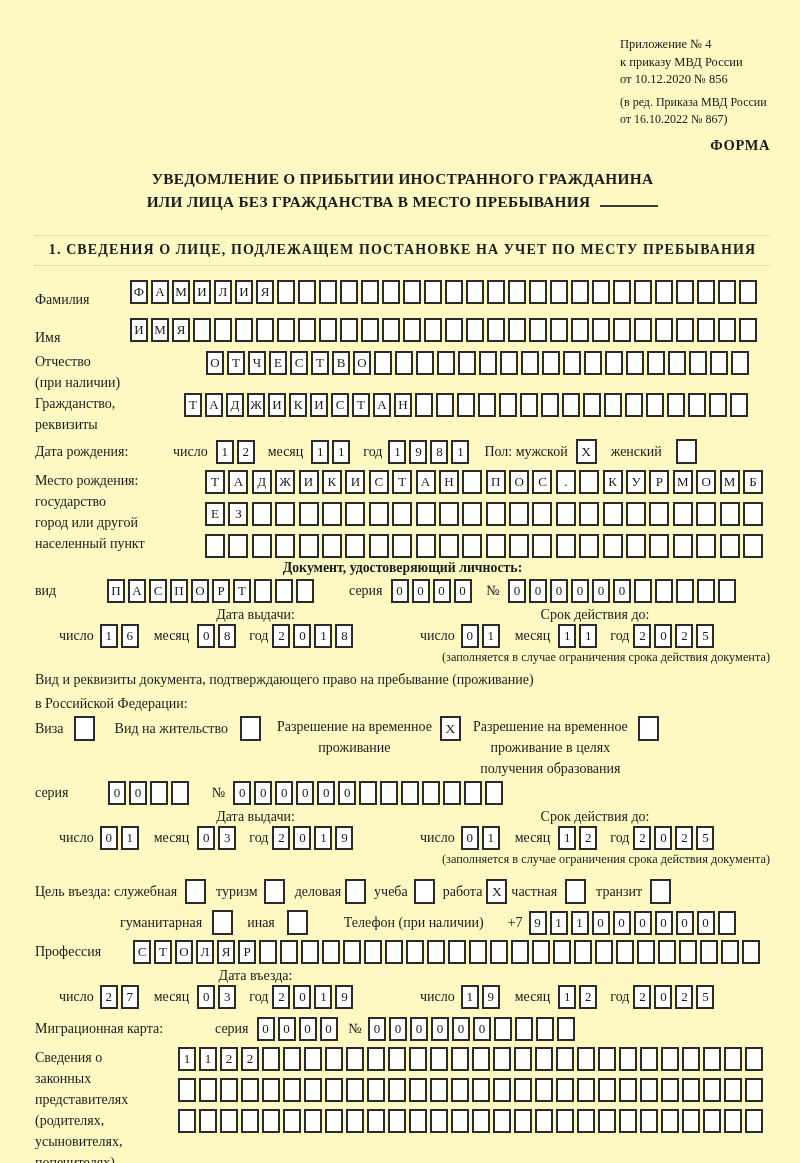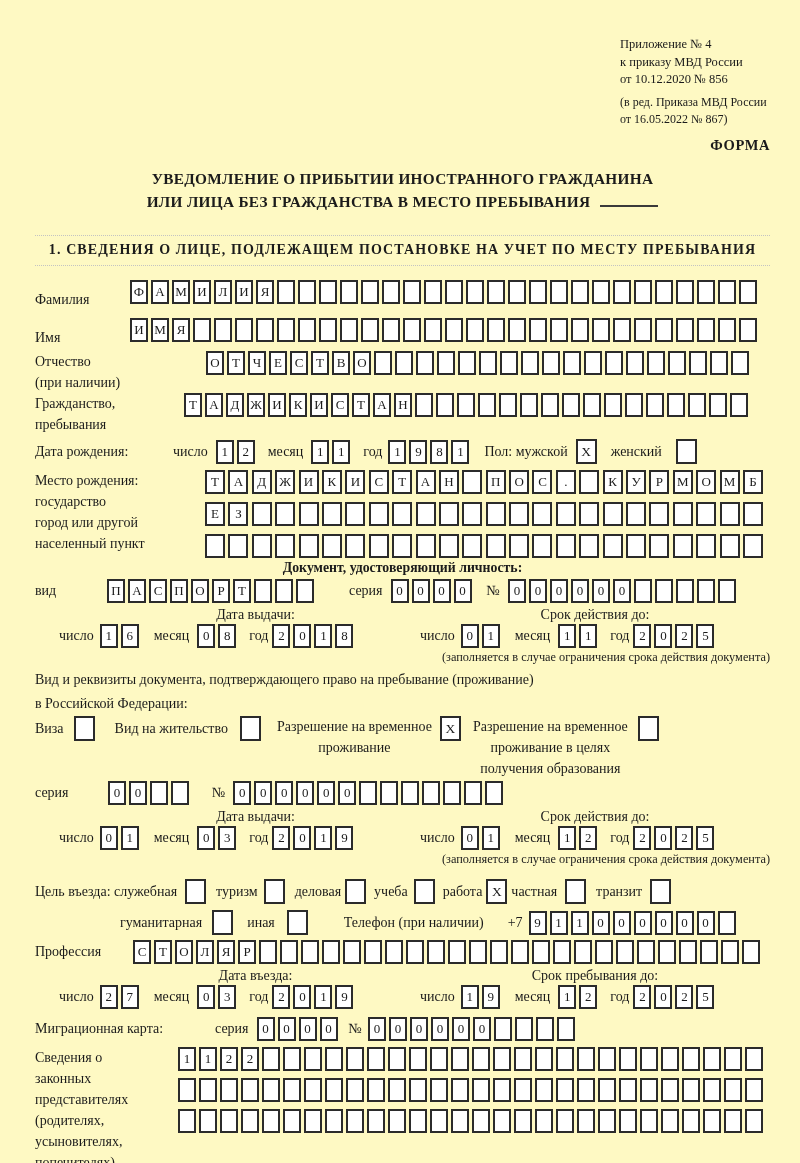--- a/index.html
+++ b/index.html
@@ -61,7 +61,7 @@
     <div>от 10.12.2020 № 856</div>
     <div class="rev">
       <div>(в ред. Приказа МВД России</div>
-      <div>от 16.05.2022 № 867)</div>
+      <div>от 16.10.2022 № 867)</div>
     </div>
   </div>
 

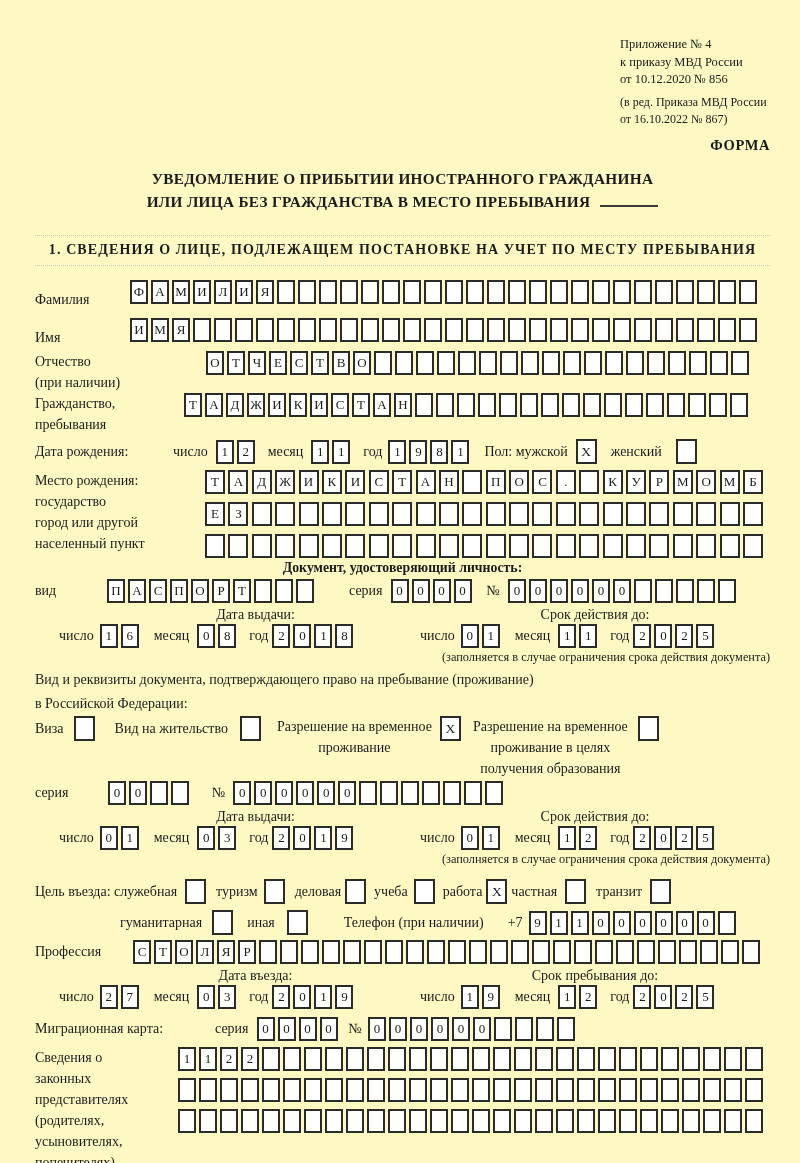--- a/index.html
+++ b/index.html
@@ -188,7 +188,7 @@
   <div class="rowt">
     <div class="lbl w149 lh21">
       <div>Гражданство,</div>
-      <div>пребывания</div>
+      <div>реквизиты</div>
     </div>
     <div class="cells">
         <span class="cell">Т</span>

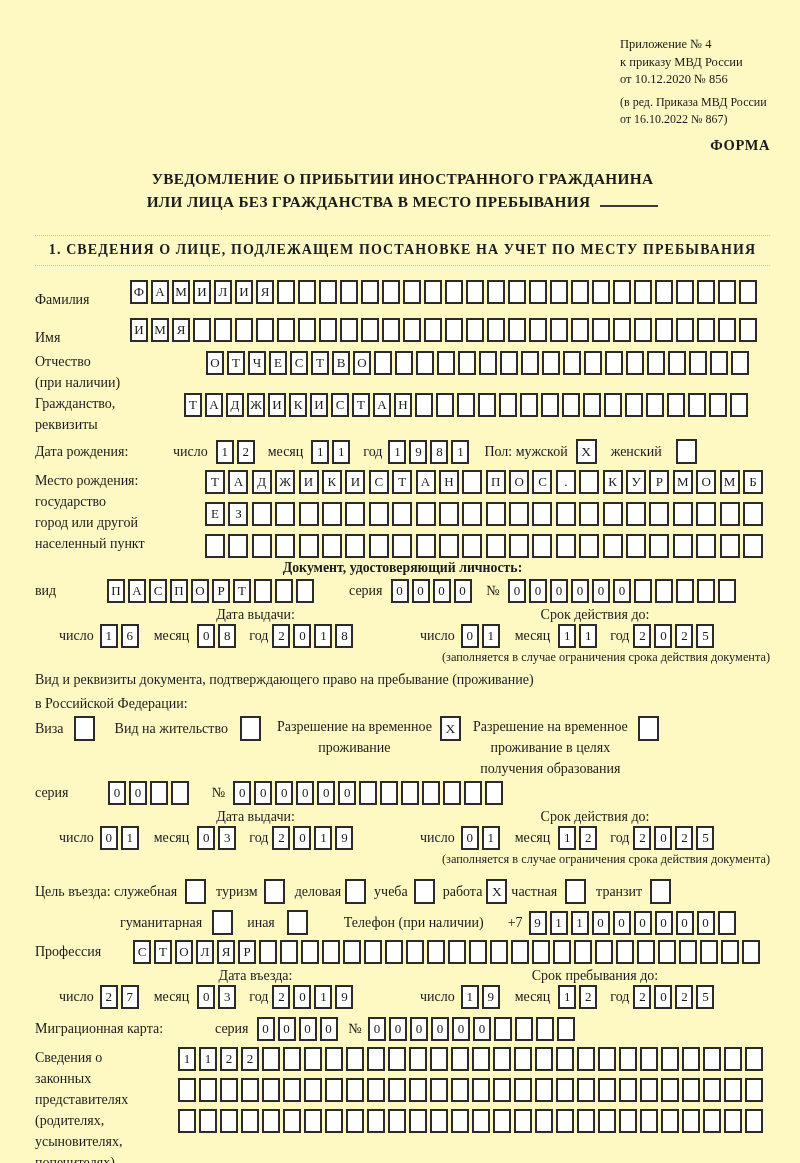--- a/index.html
+++ b/index.html
@@ -589,7 +589,6 @@
 
   <div class="dates-head mt7">
     <span class="dh-left">Дата въезда:</span>
-    <span class="dh-right">Срок пребывания до:</span>
   </div>
   <div class="dates-line">
     <div class="dg-left">

